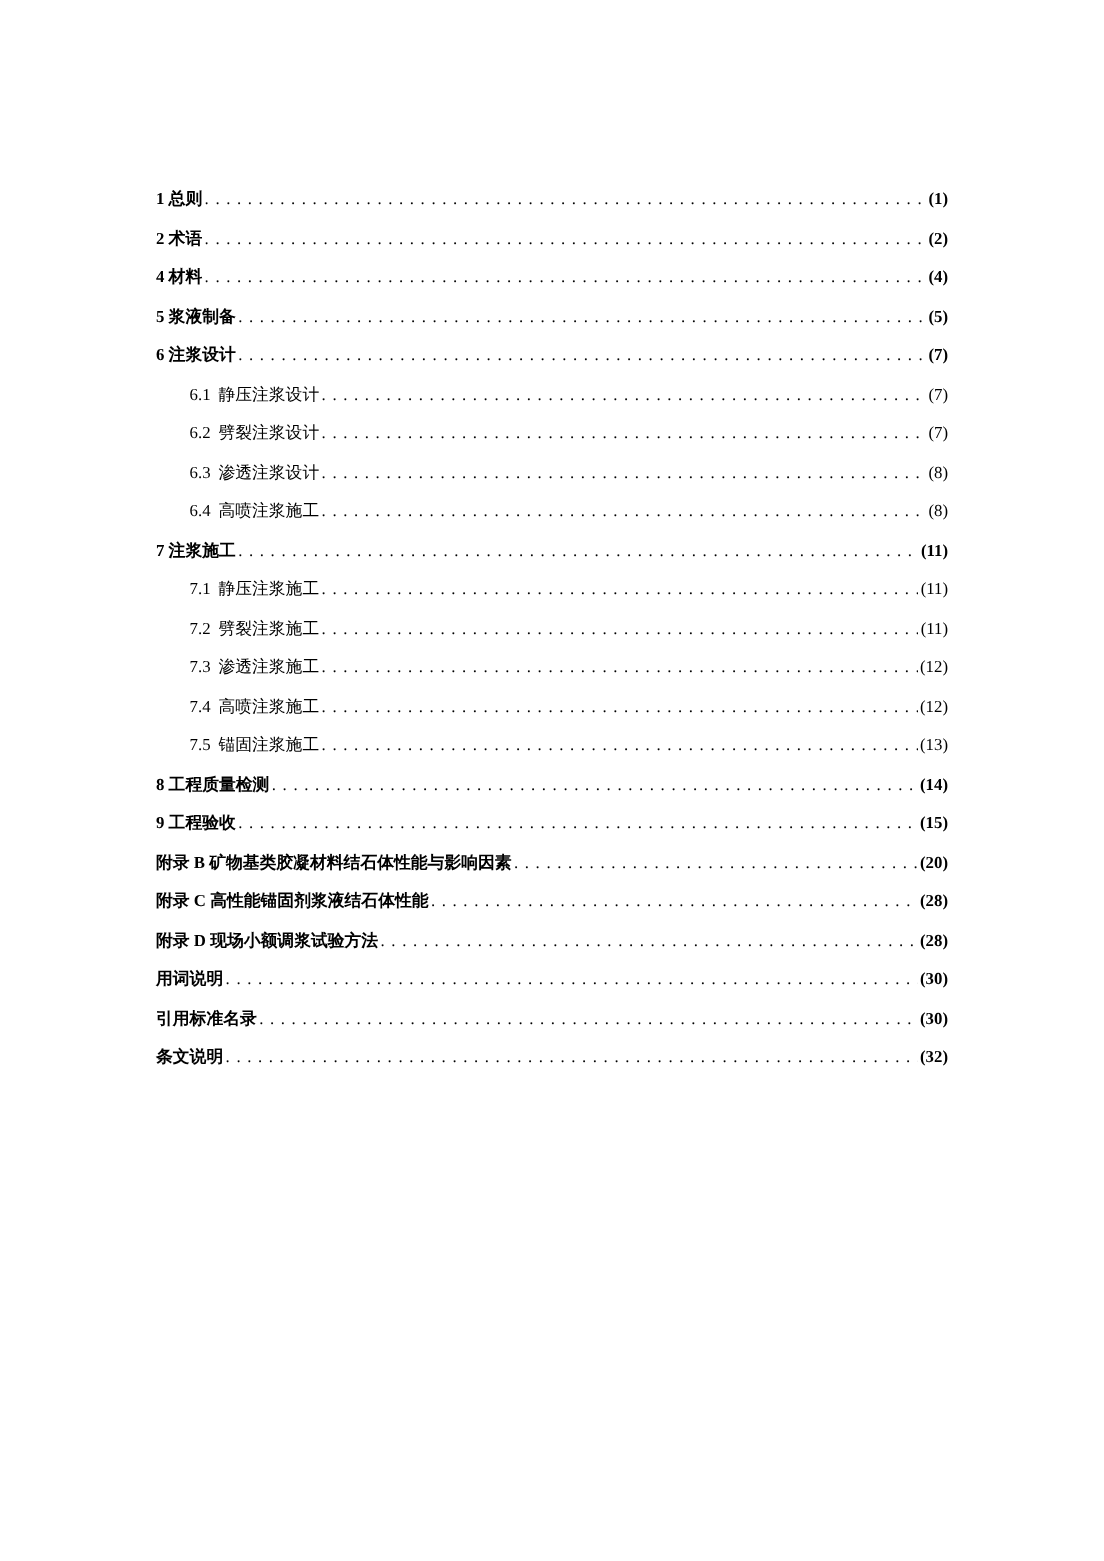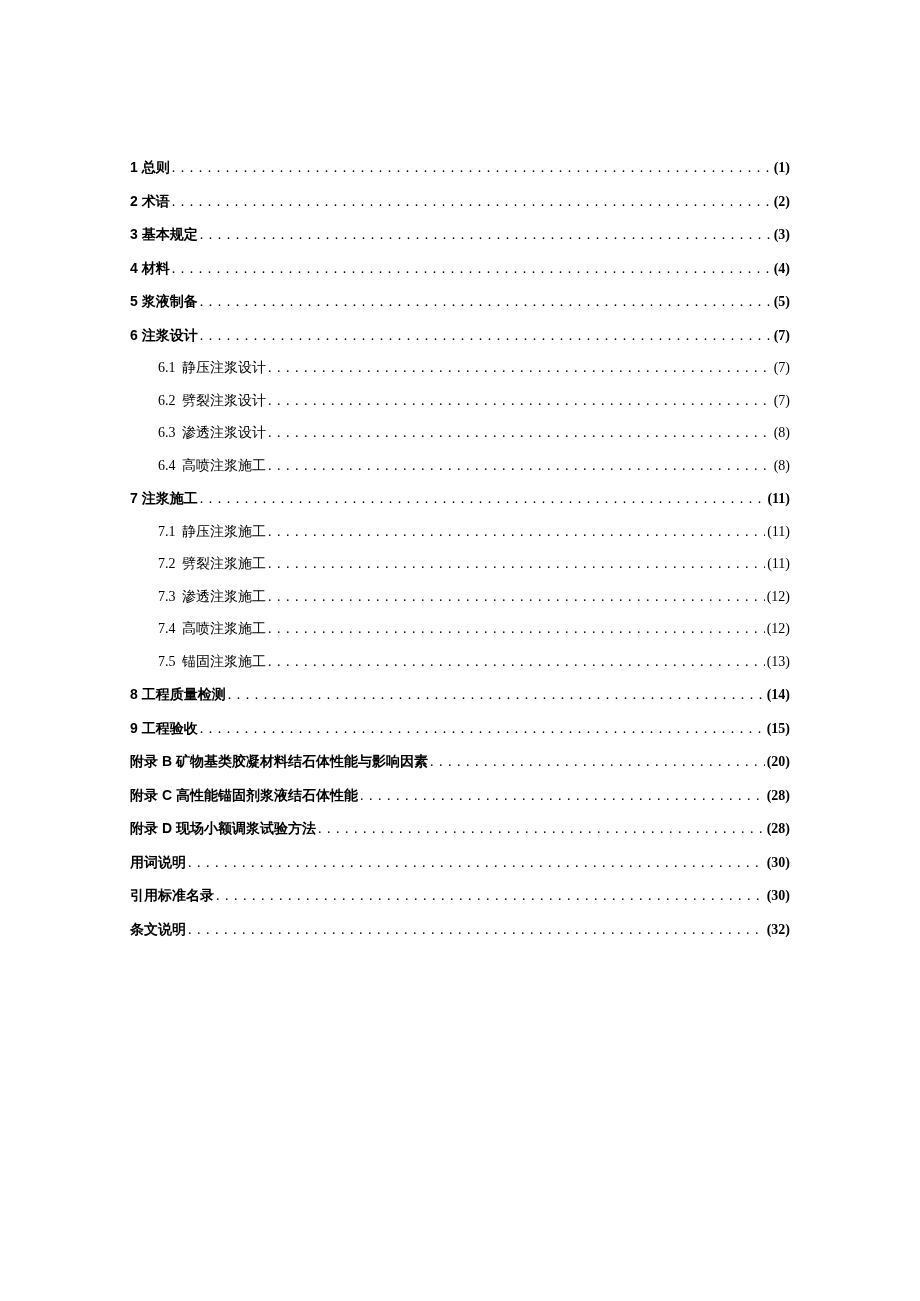--- a/index.html
+++ b/index.html
@@ -43,7 +43,7 @@
     font-family: "Times New Roman", "SimSun", serif;
   }
   .toc-entry.level0 .label .cn {
-    font-family: Liberation Sans, sans-serif;
+    font-family: Liberation Serif, serif;
   }
   .toc-entry.level1 {
     padding-left: 28px;

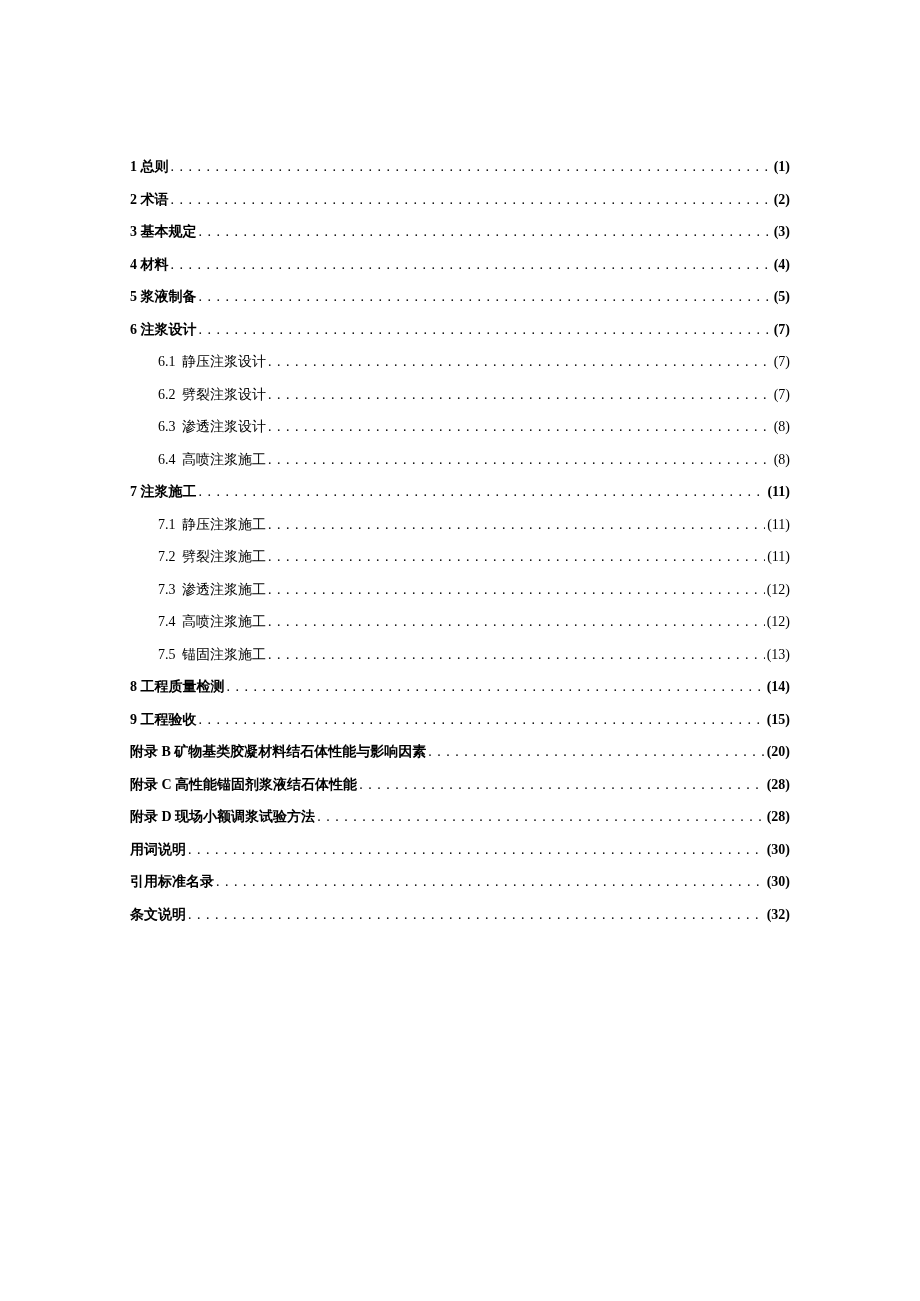--- a/index.html
+++ b/index.html
@@ -78,11 +78,6 @@
         <span class="page-num">(2)</span>
       </div>
       <div class="toc-entry level0">
-        <span class="label"><span class="cn">3 基本规定</span></span>
-        <span class="leader"></span>
-        <span class="page-num">(3)</span>
-      </div>
-      <div class="toc-entry level0">
         <span class="label"><span class="cn">4 材料</span></span>
         <span class="leader"></span>
         <span class="page-num">(4)</span>

